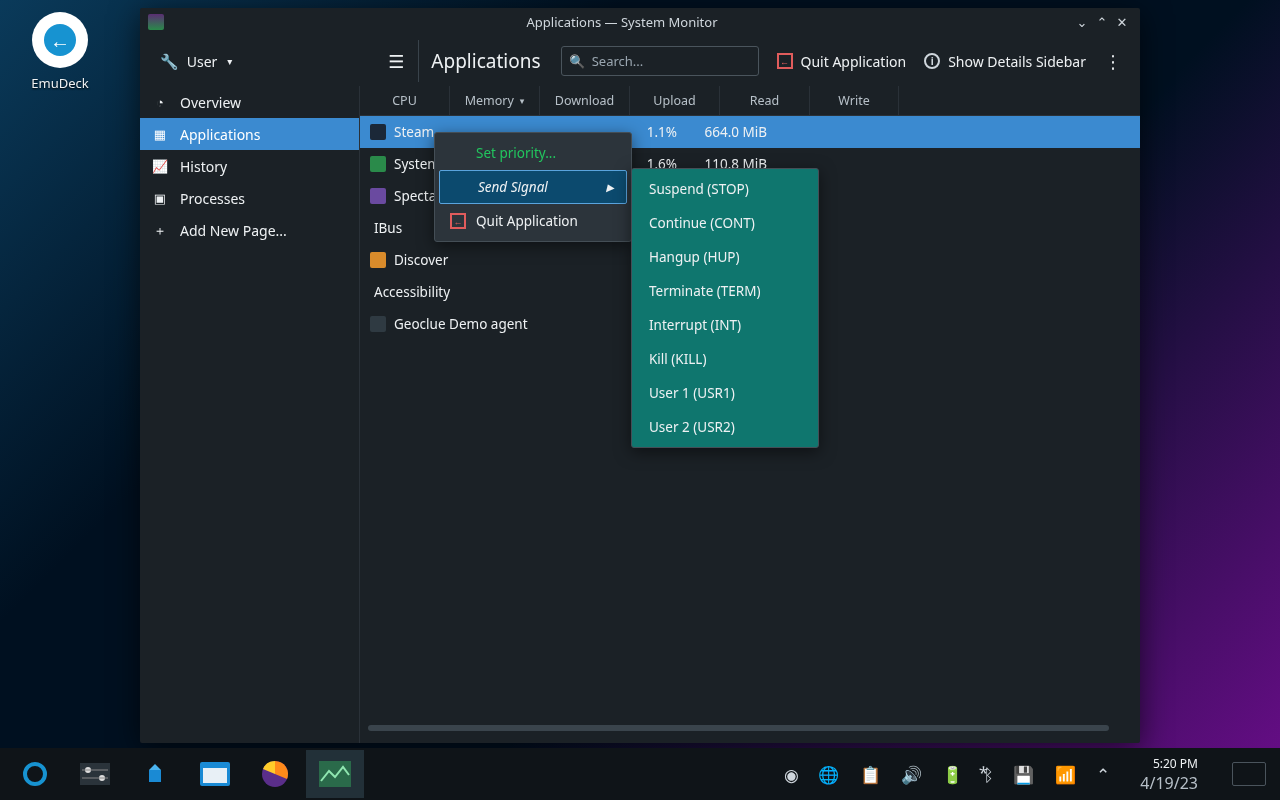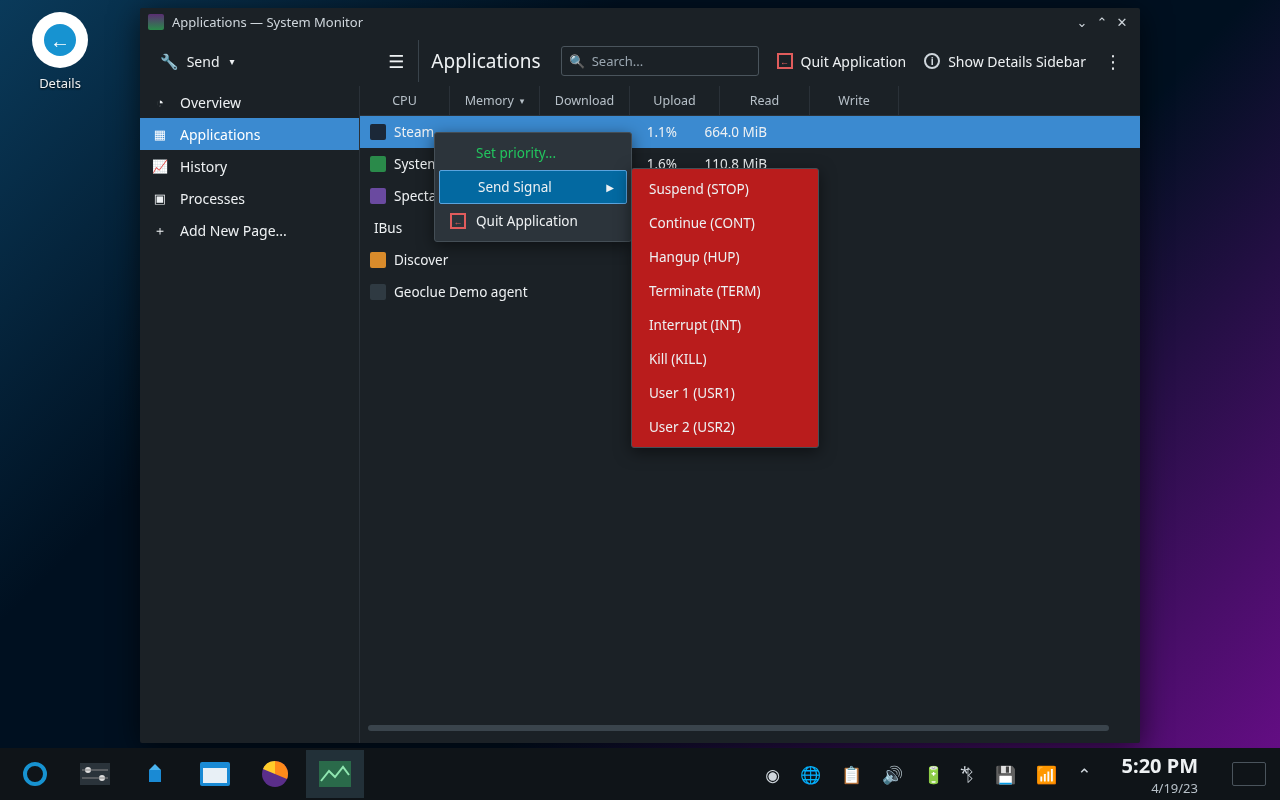--- a/index.html
+++ b/index.html
@@ -15,7 +15,7 @@
 .window { position:absolute; top:8px; left:140px; width:1000px; height:735px; background:#1b2126; border-radius:2px; box-shadow:0 6px 30px rgba(0,0,0,.6); display:flex; flex-direction:column; }
 .titlebar { height:28px; display:flex; align-items:center; padding:0 8px; font-size:13px; color:#cfd6dc; }
 .titlebar .tb-icon { width:16px; height:16px; background:linear-gradient(#5a2e73,#2a8a4a); border-radius:2px; margin-right:8px; }
-.titlebar .tb-title { flex:1; text-align:left; }
+.titlebar .tb-title { flex:1; text-align:center; }
 .titlebar .wc { width:20px; text-align:center; cursor:pointer; font-size:13px; }
 
 .toolbar { height:50px; display:flex; align-items:center; padding:0 14px; }

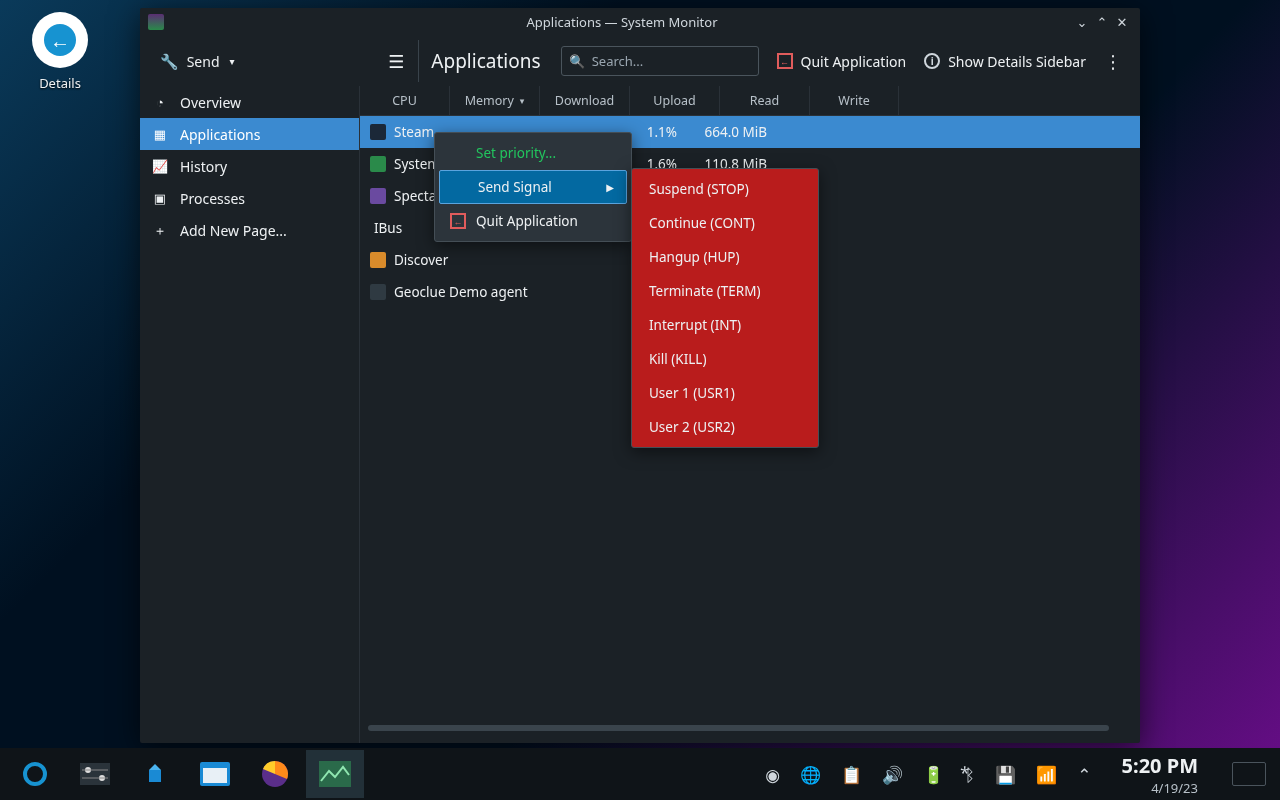--- a/index.html
+++ b/index.html
@@ -103,7 +103,7 @@
   <div class="toolbar">
     <div class="tools-btn">
       <span class="wrench">🔧</span>
-      <span>Send</span>
+      <span>User</span>
       <span class="chev">▾</span>
     </div>
     <div class="hamburger">☰</div>

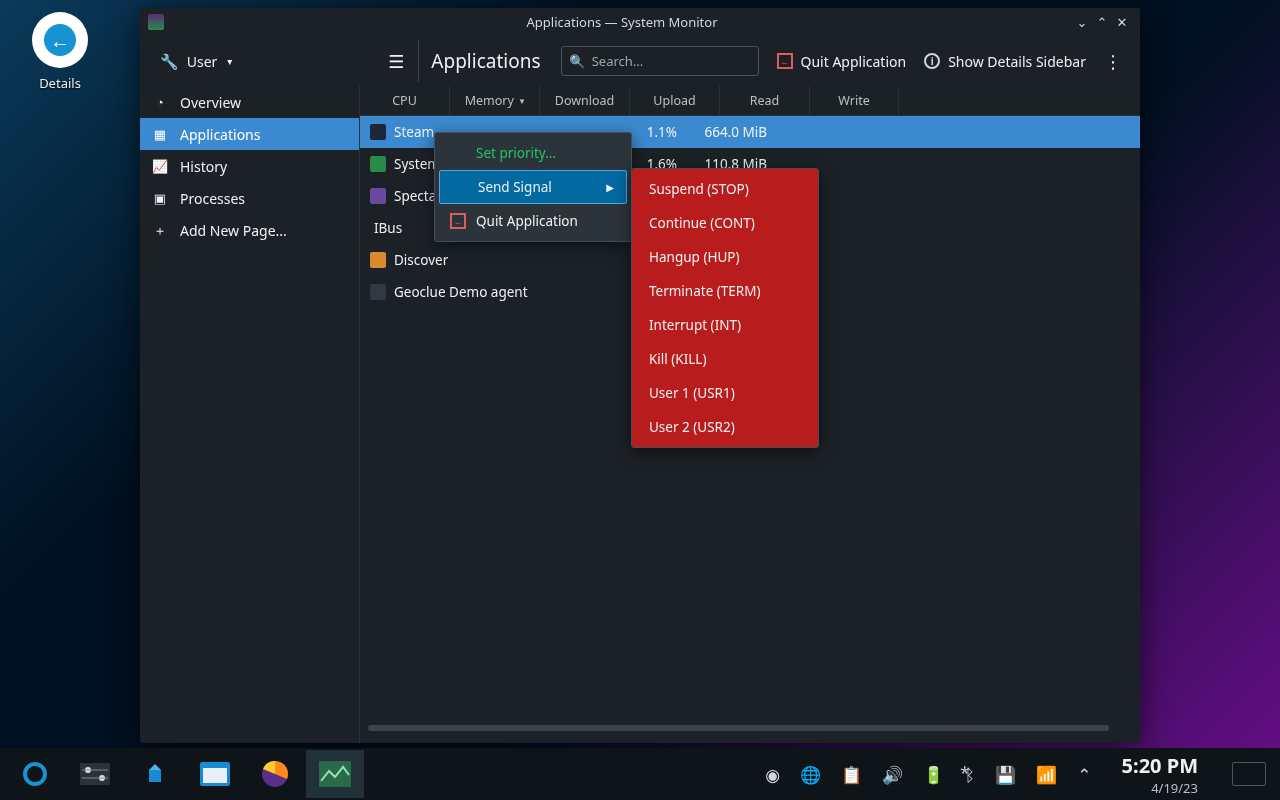--- a/index.html
+++ b/index.html
@@ -88,7 +88,7 @@
   <div class="emud-circ">
       <div class="arrow">←</div>
     </div>
-  <div class="lbl">Details</div>
+  <div class="lbl">EmuDeck</div>
 </div>
 
 <div class="window">

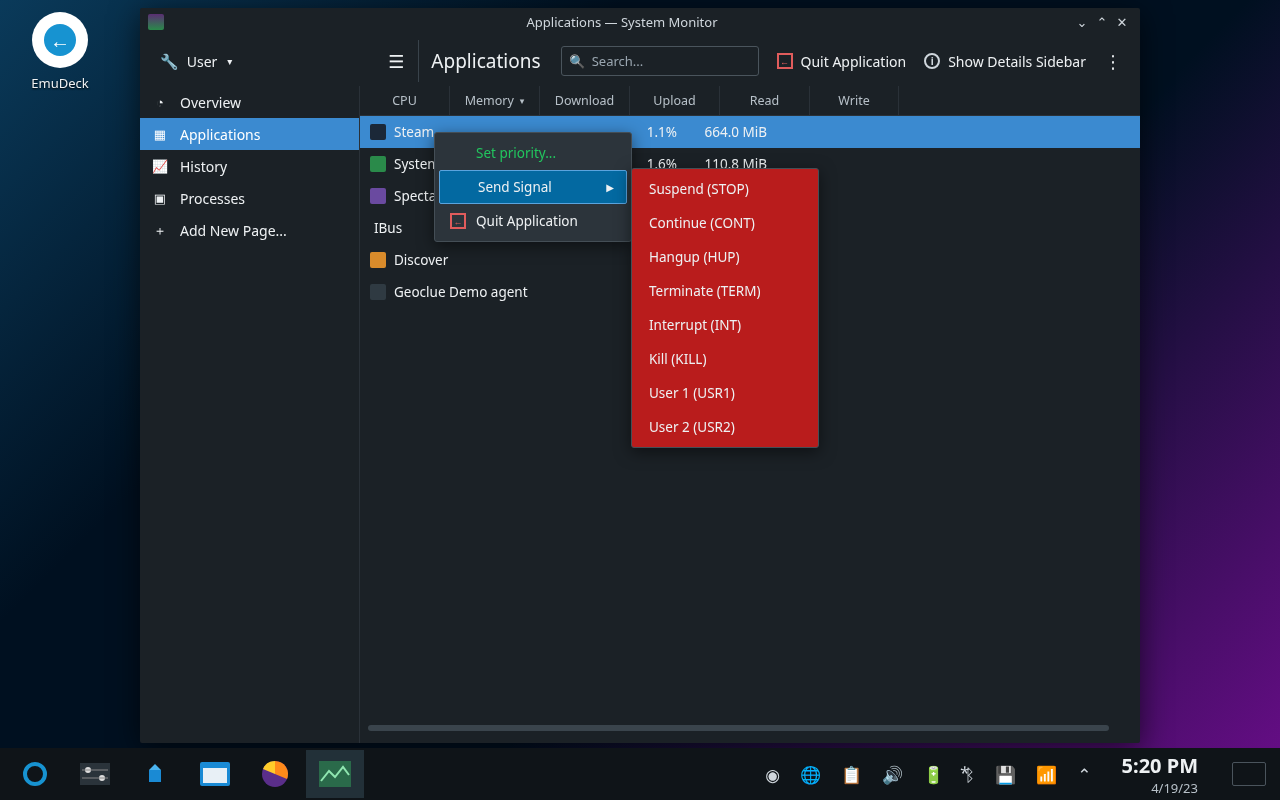--- a/index.html
+++ b/index.html
@@ -62,7 +62,7 @@
 .ctx { position:absolute; top:132px; left:434px; width:198px; background:#2c343b; border:1px solid #444e56; border-radius:3px; box-shadow:0 4px 16px rgba(0,0,0,.5); padding:3px; z-index:10; }
 .ctx-item { height:34px; display:flex; align-items:center; padding:0 12px; font-size:13.5px; gap:10px; border-radius:2px; }
 .ctx-item.disabled{color:#22c55e}
-.ctx-item.hi{background:#0369a1; border:1px solid #5aa4de; margin:0 1px;}
+.ctx-item.hi{background:#0c4a6e; border:1px solid #5aa4de; margin:0 1px;font-style:italic;}
 .ctx-item .arrow-r{margin-left:auto;font-size:10px}
 
 .sub { position:absolute; top:168px; left:631px; width:188px; background:#b91c1c; border:1px solid #444e56; border-radius:3px; box-shadow:0 4px 16px rgba(0,0,0,.5); padding:3px; z-index:11; }

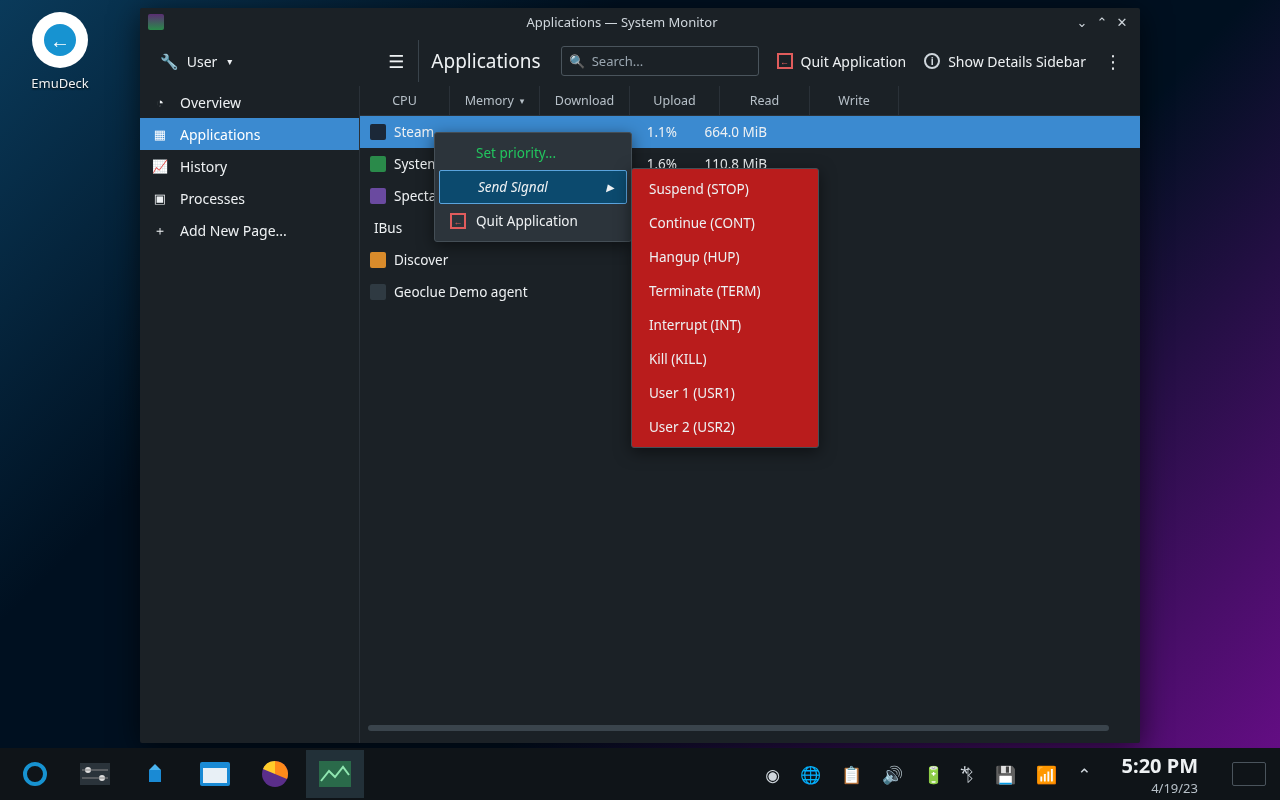--- a/index.html
+++ b/index.html
@@ -65,7 +65,7 @@
 .ctx-item.hi{background:#0c4a6e; border:1px solid #5aa4de; margin:0 1px;font-style:italic;}
 .ctx-item .arrow-r{margin-left:auto;font-size:10px}
 
-.sub { position:absolute; top:168px; left:631px; width:188px; background:#b91c1c; border:1px solid #444e56; border-radius:3px; box-shadow:0 4px 16px rgba(0,0,0,.5); padding:3px; z-index:11; }
+.sub { position:absolute; top:168px; left:631px; width:188px; background:#0f766e; border:1px solid #444e56; border-radius:3px; box-shadow:0 4px 16px rgba(0,0,0,.5); padding:3px; z-index:11; }
 .sub-item{height:34px;display:flex;align-items:center;padding:0 14px;font-size:13.5px;border-radius:2px}
 
 

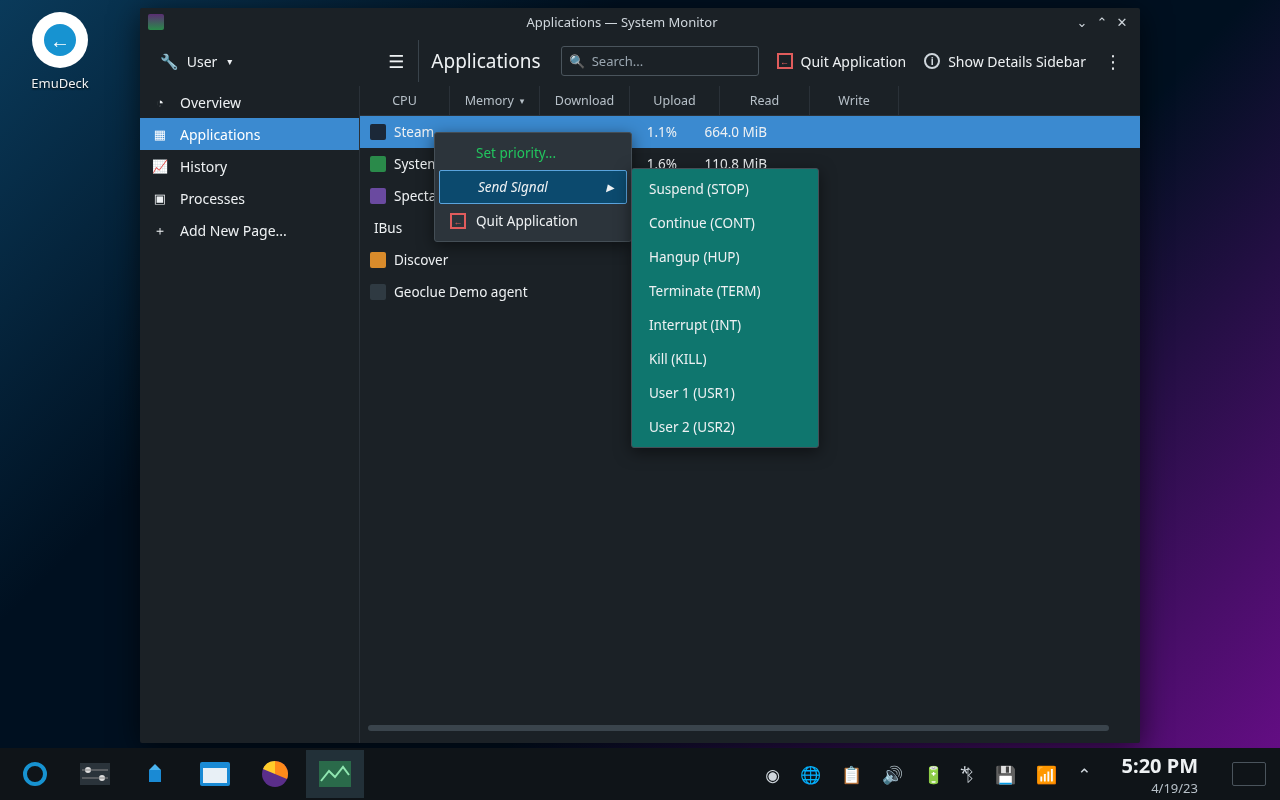--- a/index.html
+++ b/index.html
@@ -211,6 +211,17 @@
             <div class="r-name">
               <span class="app-ico" style="background:#d98b2b"></span>
               <span>Discover</span>
+            </div>
+            <div class="r-cpu"></div>
+            <div class="r-mem"></div>
+            <div class="r-dl"></div>
+            <div class="r-ul"></div>
+            <div class="r-rd"></div>
+            <div class="r-wr"></div>
+          </div>
+          <div class="row cat">
+            <div class="r-name">
+              <span>Accessibility</span>
             </div>
             <div class="r-cpu"></div>
             <div class="r-mem"></div>

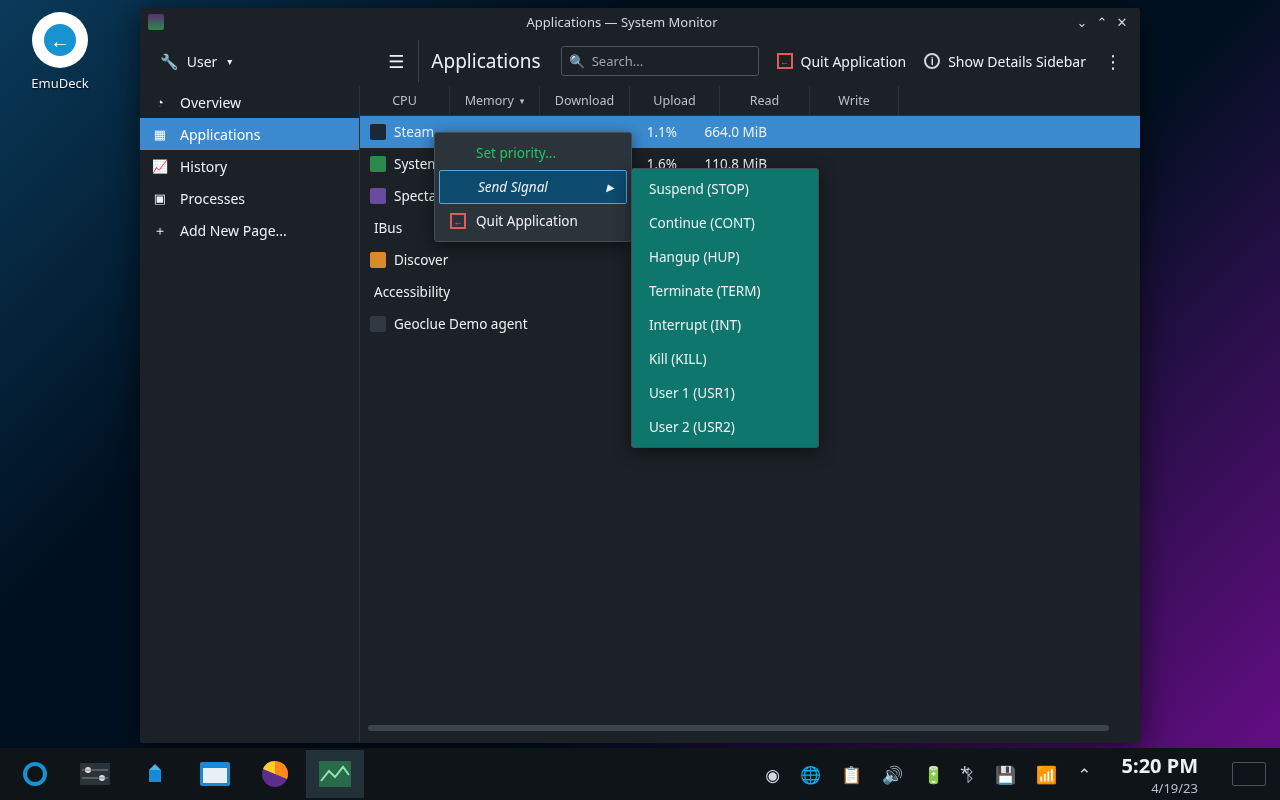--- a/index.html
+++ b/index.html
@@ -75,7 +75,7 @@
 .tray { margin-left:auto; display:flex; align-items:center; gap:20px; padding-right:8px; }
 .tray .ti { font-size:17px; color:#cfd6dc; }
 .clock { text-align:right; margin-left:10px; }
-.clock .t{font-size:20px;font-weight:700}
+.clock .t{font-size:12px;font-weight:400}
 .clock .d{font-size:13px;color:#b7c0c8}
 .show-desk{width:34px;height:24px;border:1px solid #4a545c;border-radius:2px;margin-left:14px}
 

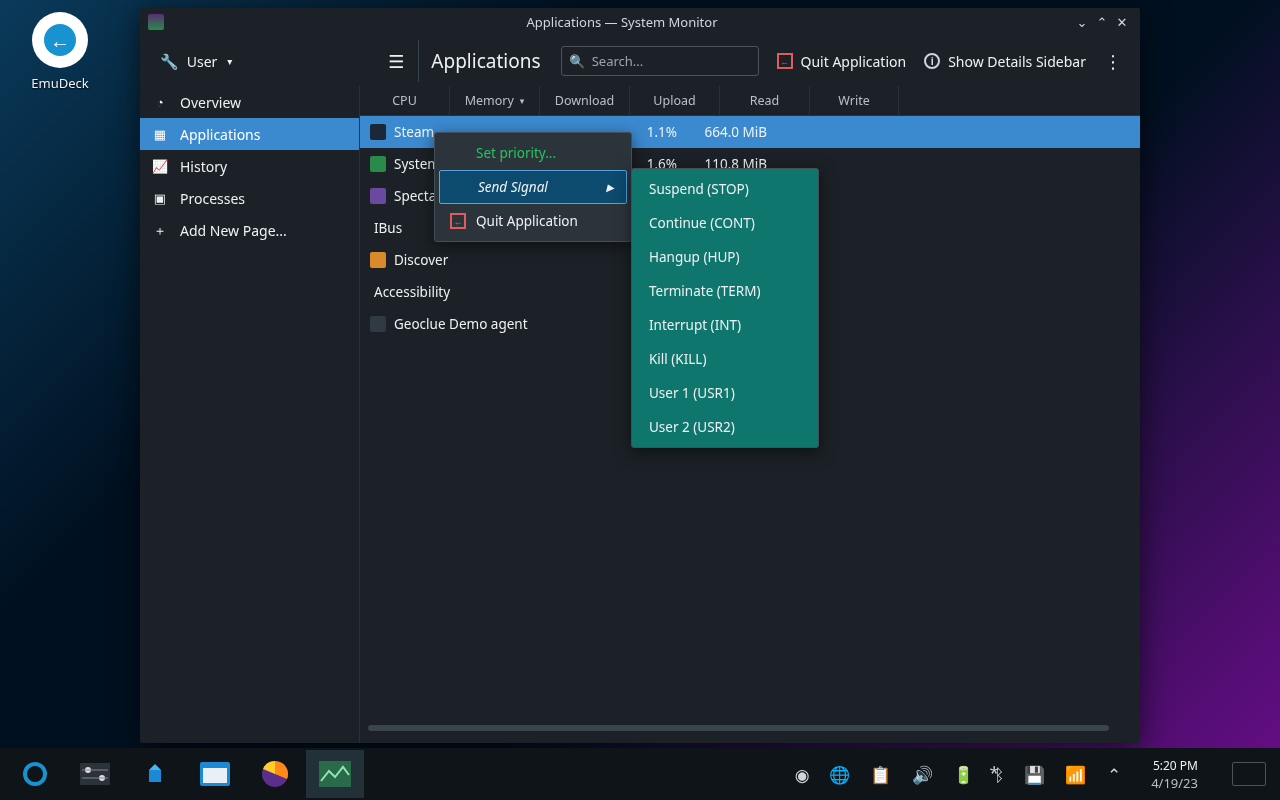--- a/index.html
+++ b/index.html
@@ -76,7 +76,7 @@
 .tray .ti { font-size:17px; color:#cfd6dc; }
 .clock { text-align:right; margin-left:10px; }
 .clock .t{font-size:12px;font-weight:400}
-.clock .d{font-size:13px;color:#b7c0c8}
+.clock .d{font-size:16px;color:#b7c0c8}
 .show-desk{width:34px;height:24px;border:1px solid #4a545c;border-radius:2px;margin-left:14px}
 
 svg{display:block}

